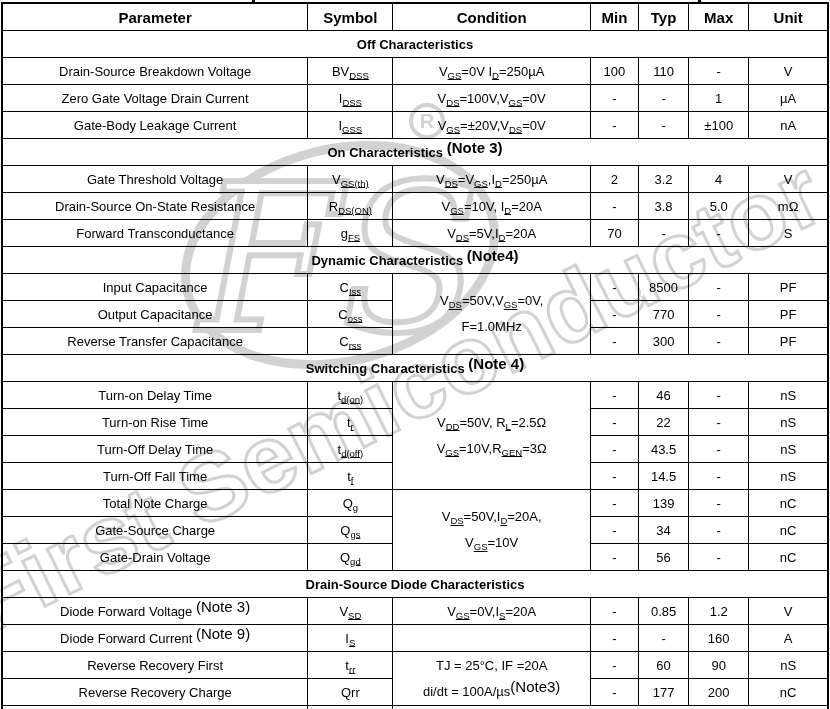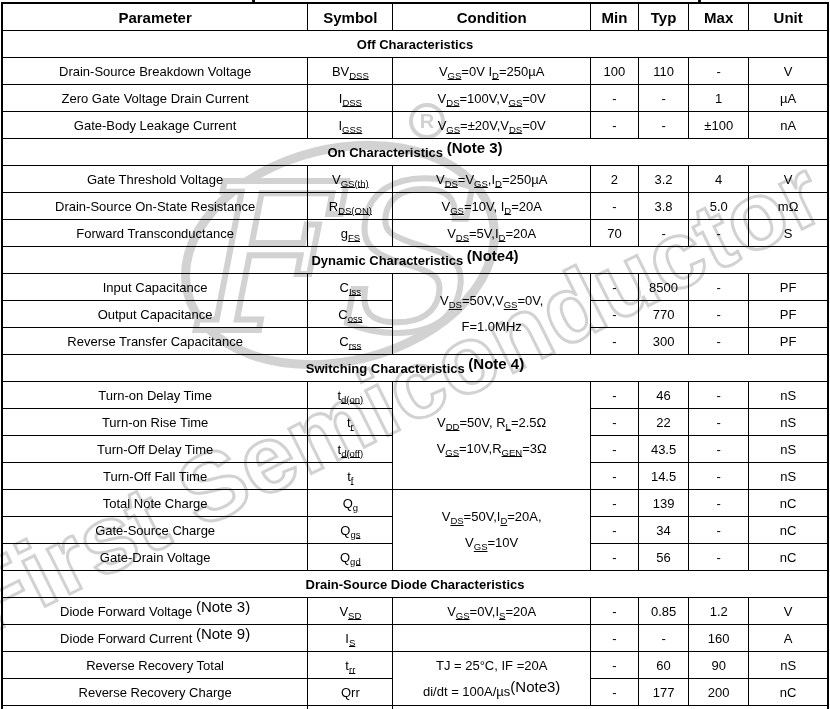--- a/index.html
+++ b/index.html
@@ -273,7 +273,7 @@
           <td>A</td>
         </tr>
         <tr>
-          <td class="c-param">Reverse Recovery Total</td>
+          <td class="c-param">Reverse Recovery First</td>
           <td class="c-sym">t<sub>rr</sub></td>
           <td class="c-cond multi" rowspan="2">TJ = 25°C, IF =20A<br>di/dt = 100A/µs<sup>(Note3)</sup></td>
           <td>-</td>

